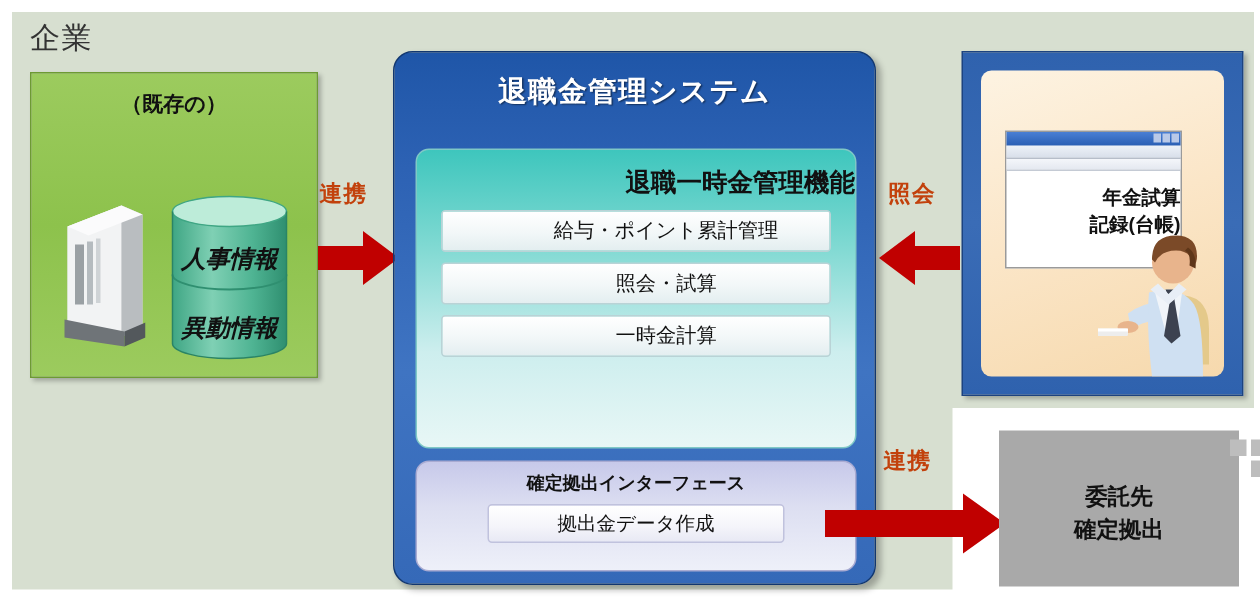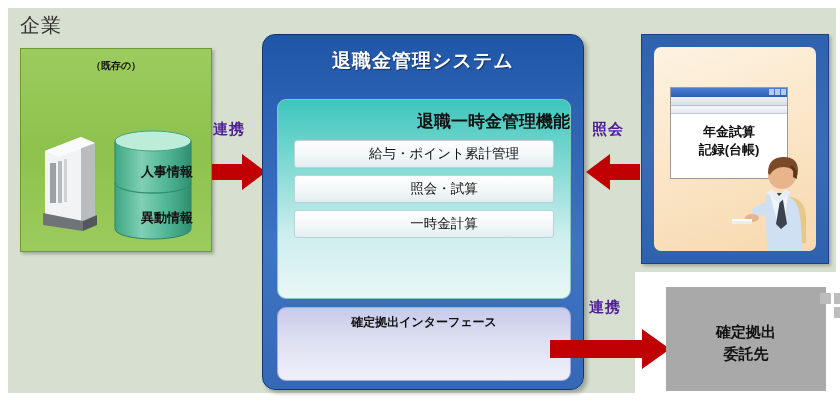--- a/index.html
+++ b/index.html
@@ -32,7 +32,7 @@
   }
   .green-title{
     text-align:center;padding-top:10px;
-    font-size:10px;font-weight:bold;color:#111;line-height:1.45;
+    font-size:14px;font-weight:bold;color:#111;line-height:1.45;
   }
   .green-art{position:absolute;left:0;top:78px;width:190px;height:120px;}
 

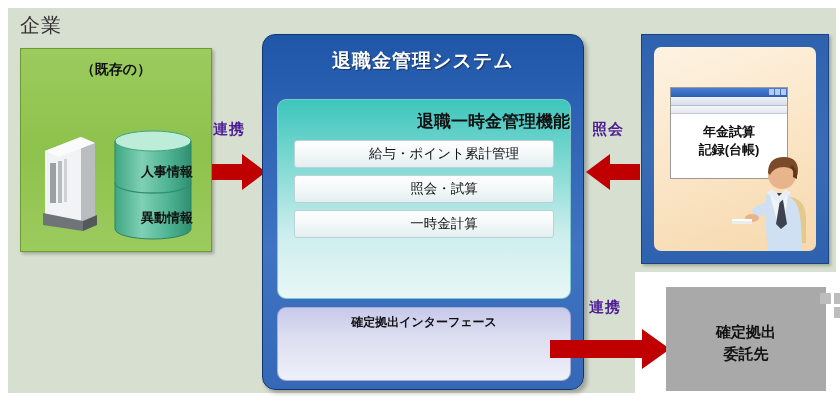--- a/index.html
+++ b/index.html
@@ -149,7 +149,7 @@
 
   
   .alabel{
-    position:absolute;font-size:15px;font-weight:bold;color:#4c1d95;
+    position:absolute;font-size:15px;font-weight:bold;color:#c2410c;
     letter-spacing:1px;
   }
   .arrow{position:absolute;}

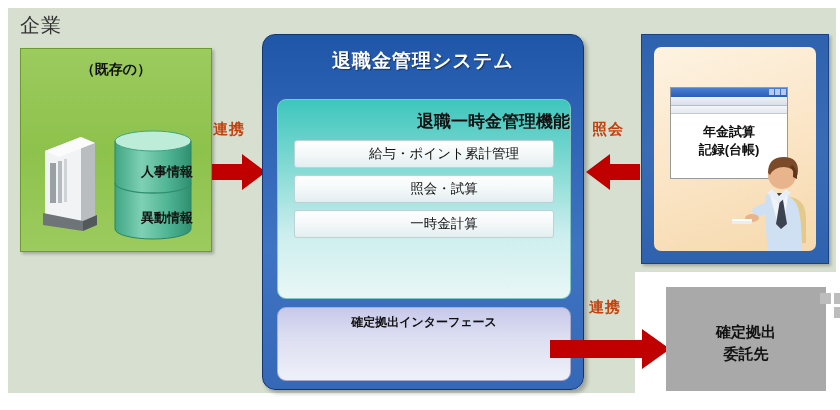--- a/index.html
+++ b/index.html
@@ -128,7 +128,7 @@
     border-bottom:1px solid #c4cad4;
   }
   .win-txt{
-    padding-top:9px;text-align:center;
+    padding-top:9px;text-align:right;
     font-size:13px;font-weight:bold;color:#111;line-height:1.35;
   }
   .person{position:absolute;left:78px;top:104px;width:86px;height:100px;}

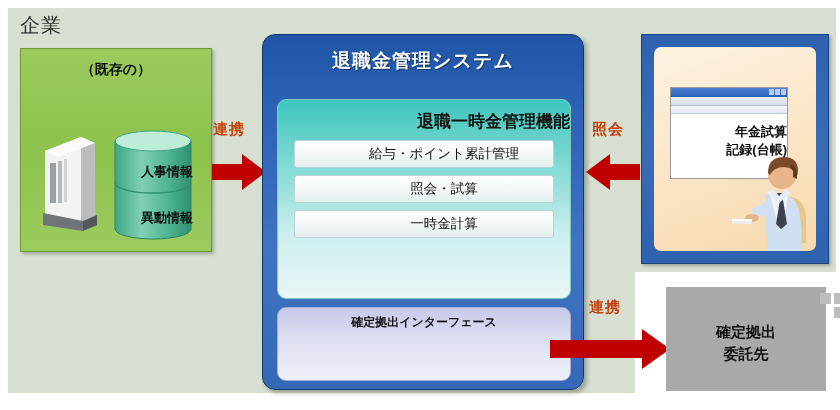--- a/index.html
+++ b/index.html
@@ -42,8 +42,8 @@
   
   .cyl{position:absolute;left:92px;top:2px;width:80px;height:112px;}
   .cyl-lbl{
-    position:absolute;width:80px;text-align:right;
-    font-size:13px;font-weight:bold;color:#111;
+    position:absolute;width:80px;text-align:center;
+    font-size:16px;font-weight:bold;color:#111;font-style:italic;
   }
 
   

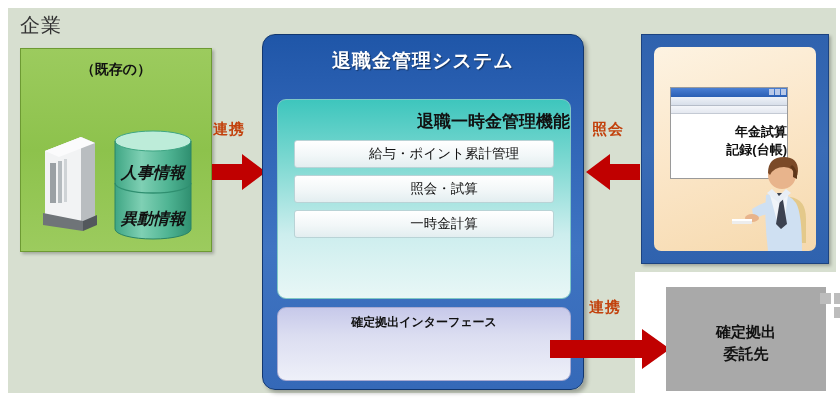--- a/index.html
+++ b/index.html
@@ -218,6 +218,7 @@
 
   <div class="lav-box">
     <div class="lav-title">確定拠出インターフェース</div>
+    <div class="chip-lav">拠出金データ作成</div>
   </div>
 </div>
 

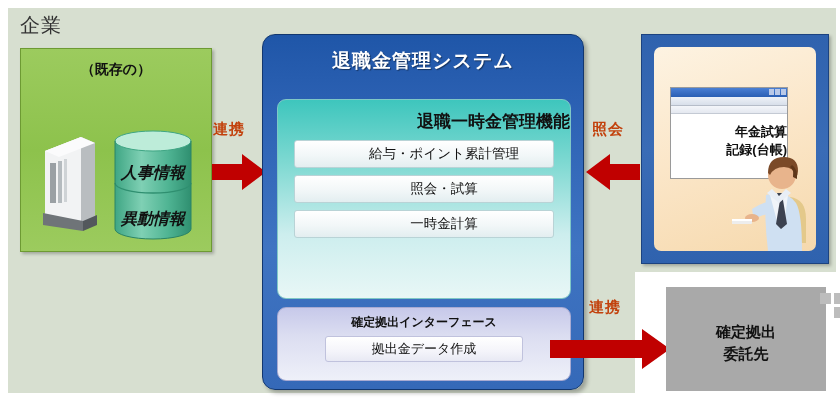--- a/index.html
+++ b/index.html
@@ -289,8 +289,8 @@
 
   </div>
   <div class="gray-txt">
+    <div>委託先</div>
     <div>確定拠出</div>
-    <div>委託先</div>
   </div>
 </div>
 

